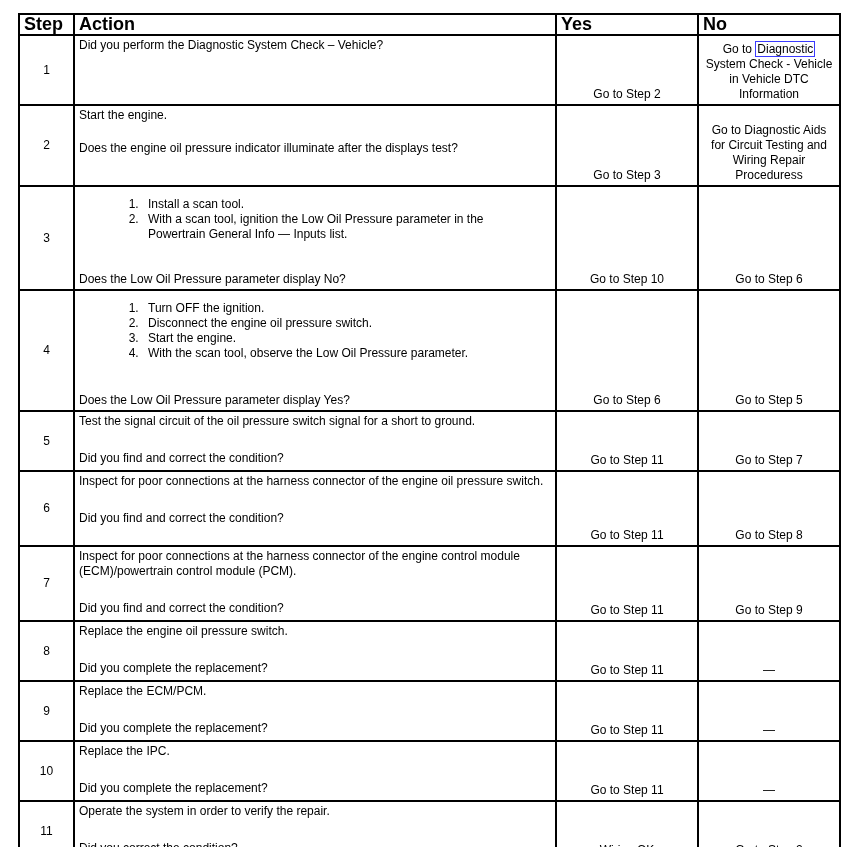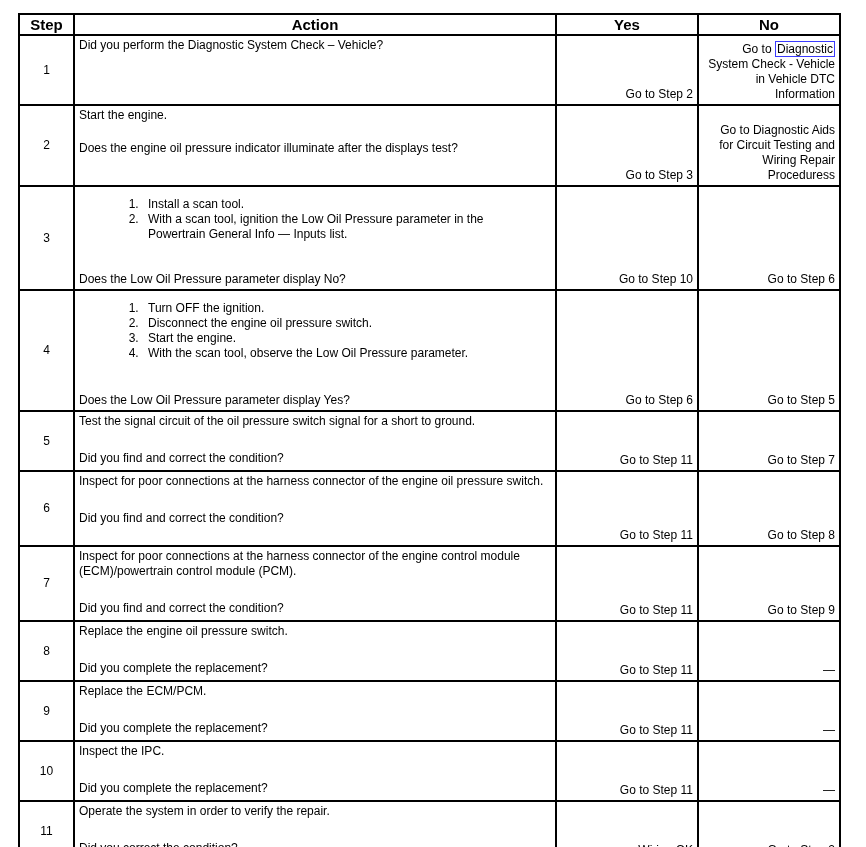--- a/index.html
+++ b/index.html
@@ -10,7 +10,7 @@
     width: 821px; font-size: 12px; line-height: 15px;
   }
   table.diag td, table.diag th { border: 2px solid #000; padding: 0 4px; vertical-align: top; }
-  table.diag th { font-weight: bold; text-align: center; height: 19px; vertical-align: middle; font-size: 15px; }
+  table.diag th { font-weight: bold; text-align: left; height: 19px; vertical-align: middle; font-size: 18px; }
   col.c-step { width: 55px; } col.c-action { width: 482px; } col.c-yes { width: 142px; } col.c-no { width: 142px; }
   td.step { text-align: center; vertical-align: middle !important; }
   td.action { padding-top: 2px !important; padding-bottom: 2px !important; }

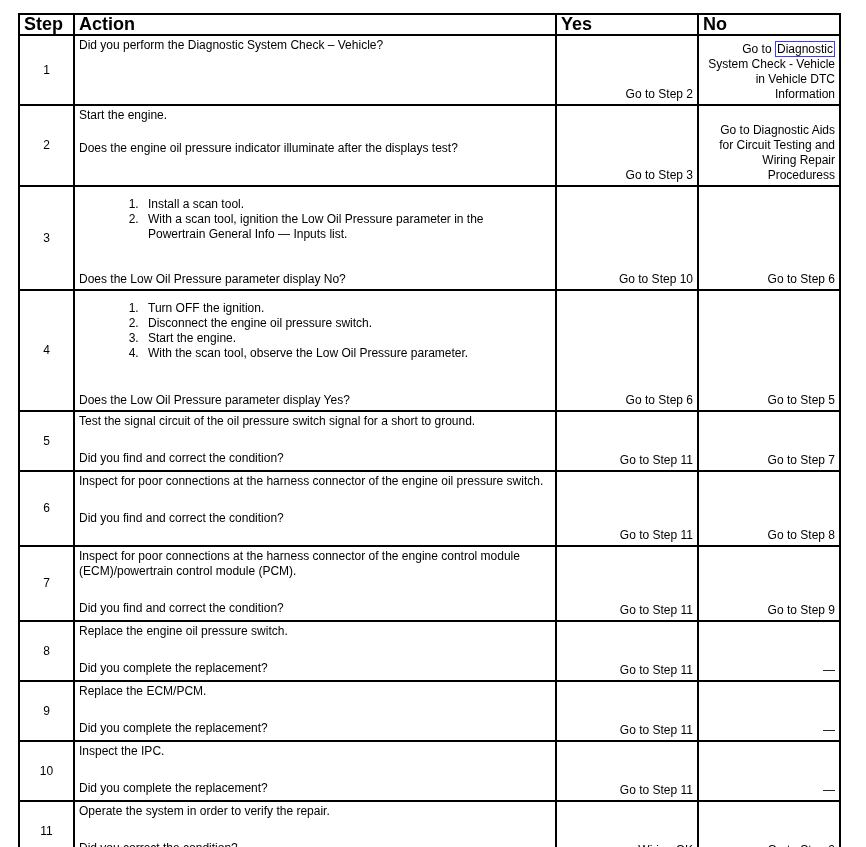--- a/index.html
+++ b/index.html
@@ -14,7 +14,7 @@
   col.c-step { width: 55px; } col.c-action { width: 482px; } col.c-yes { width: 142px; } col.c-no { width: 142px; }
   td.step { text-align: center; vertical-align: middle !important; }
   td.action { padding-top: 2px !important; padding-bottom: 2px !important; }
-  td.yes, td.no { text-align: right; vertical-align: bottom !important; padding-bottom: 2px !important; }
+  td.yes, td.no { text-align: center; vertical-align: bottom !important; padding-bottom: 2px !important; }
   ol { margin: 8px; padding-left: 55px; }
   ol li { padding-left: 6px; }
   .link-box { border: 1px solid #3b3bff; padding: 0 1px; }

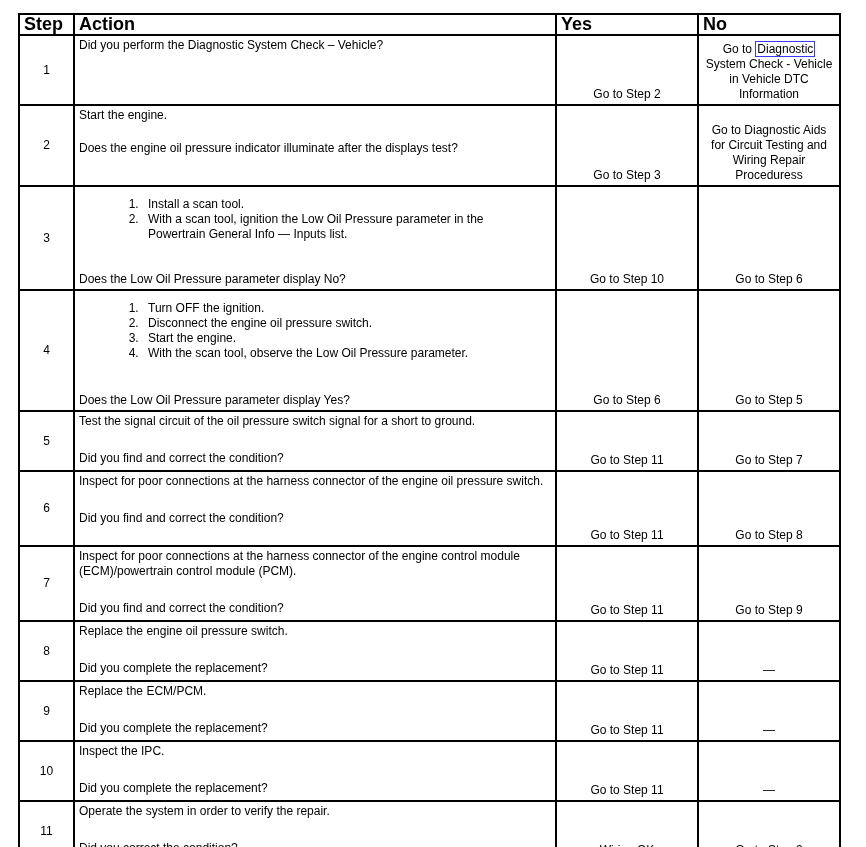--- a/index.html
+++ b/index.html
@@ -150,7 +150,7 @@
     <tr style="height:60px">
       <td class="step">10</td>
       <td class="action">
-        <div>Inspect the IPC.</div>
+        <div>Replace the IPC.</div>
         <div style="height:22px"></div>
         <div>Did you complete the replacement?</div>
       </td>

